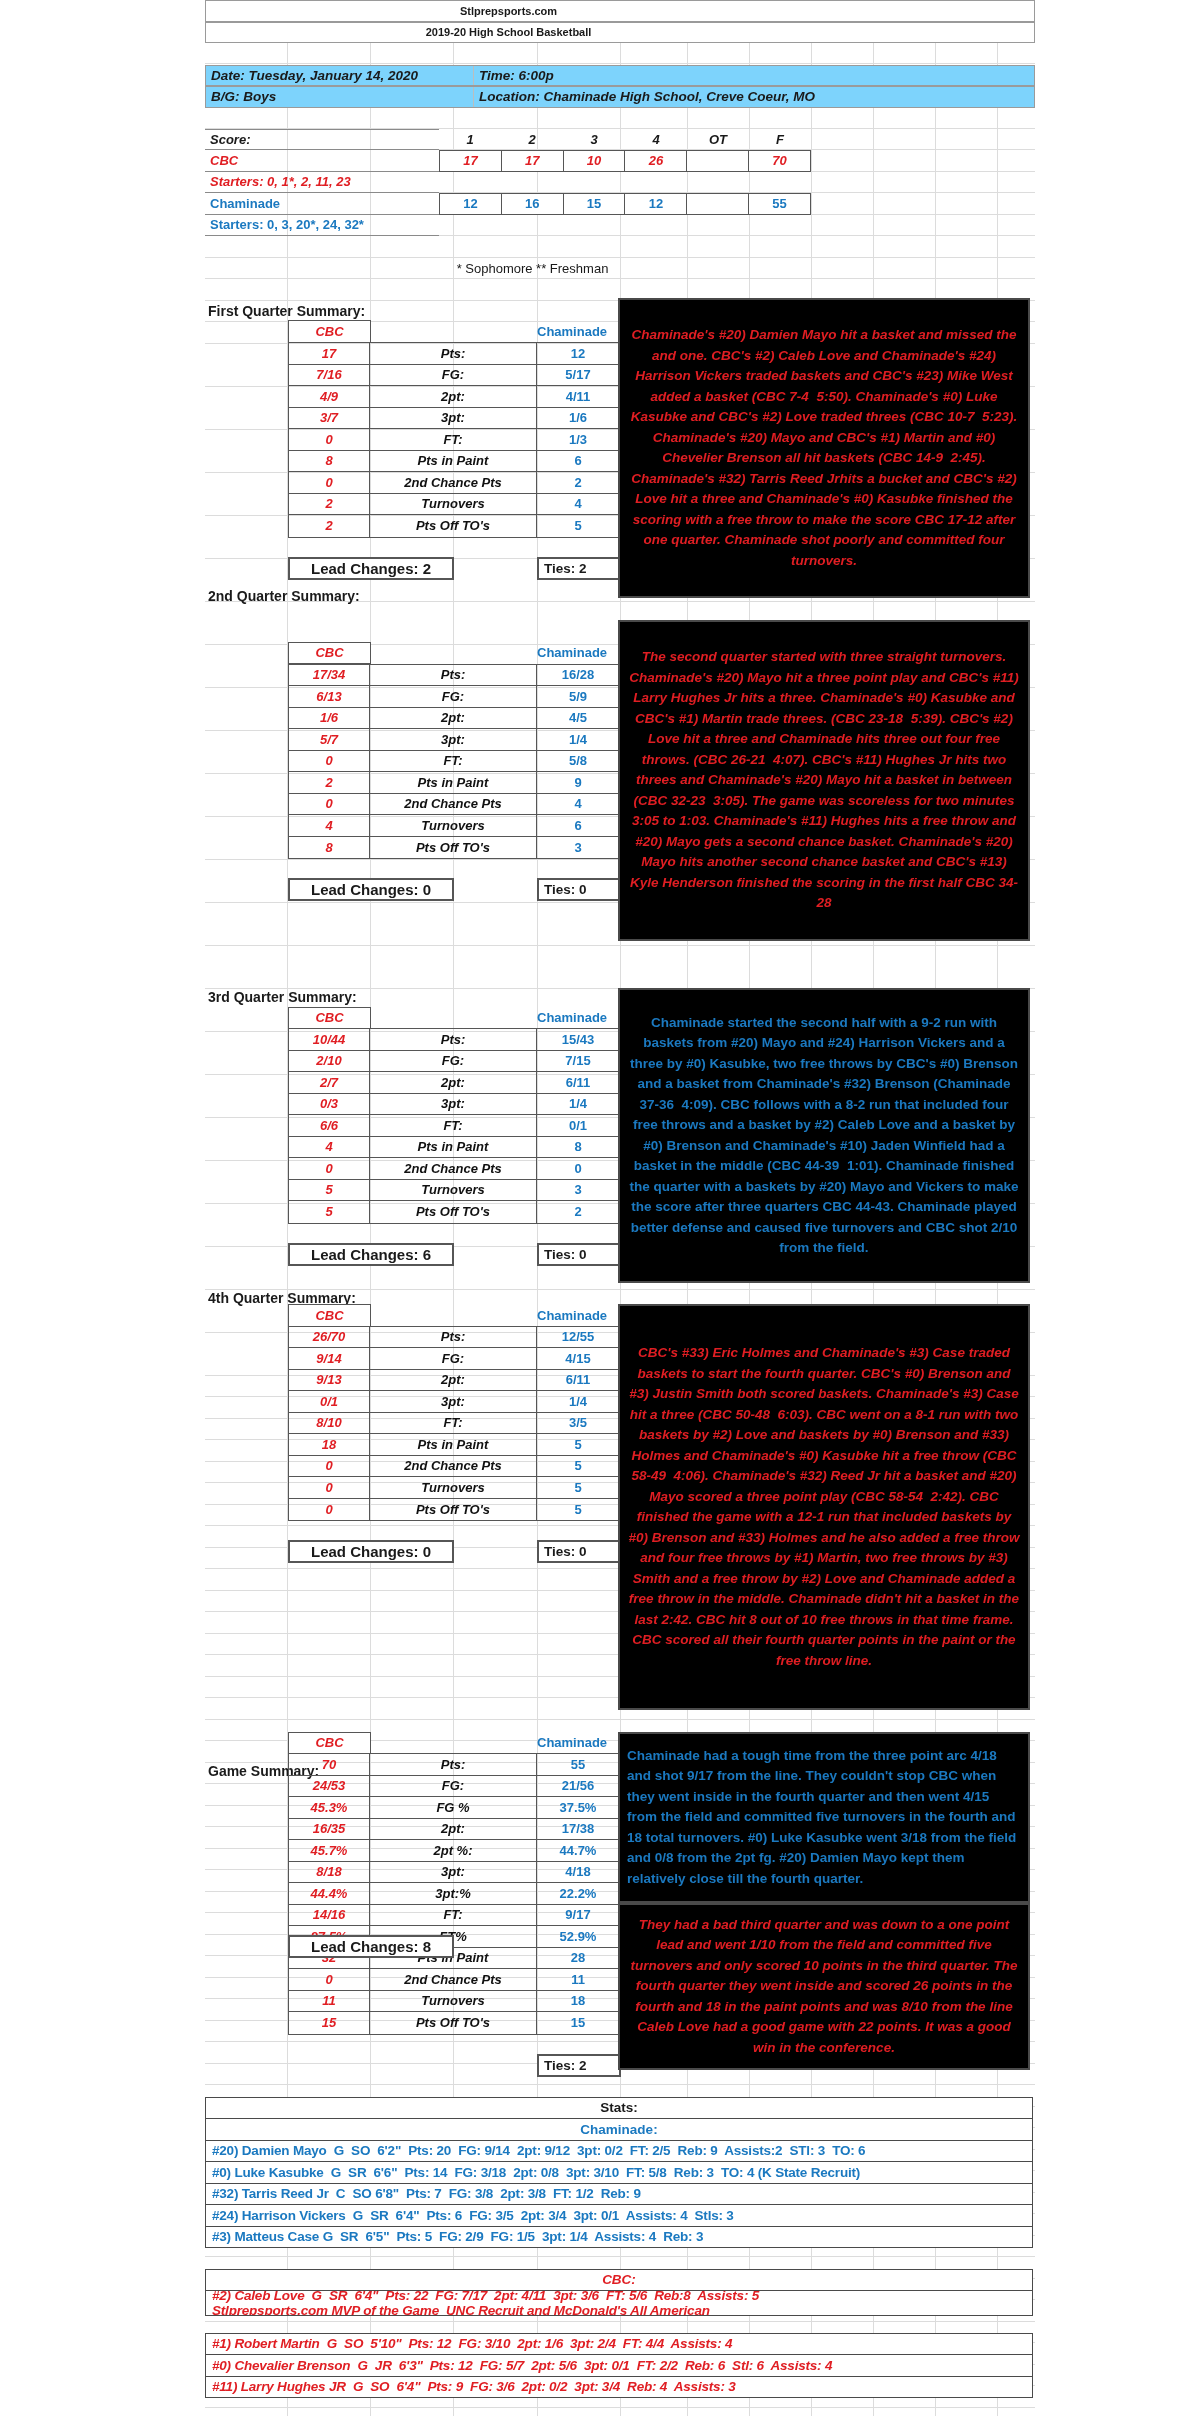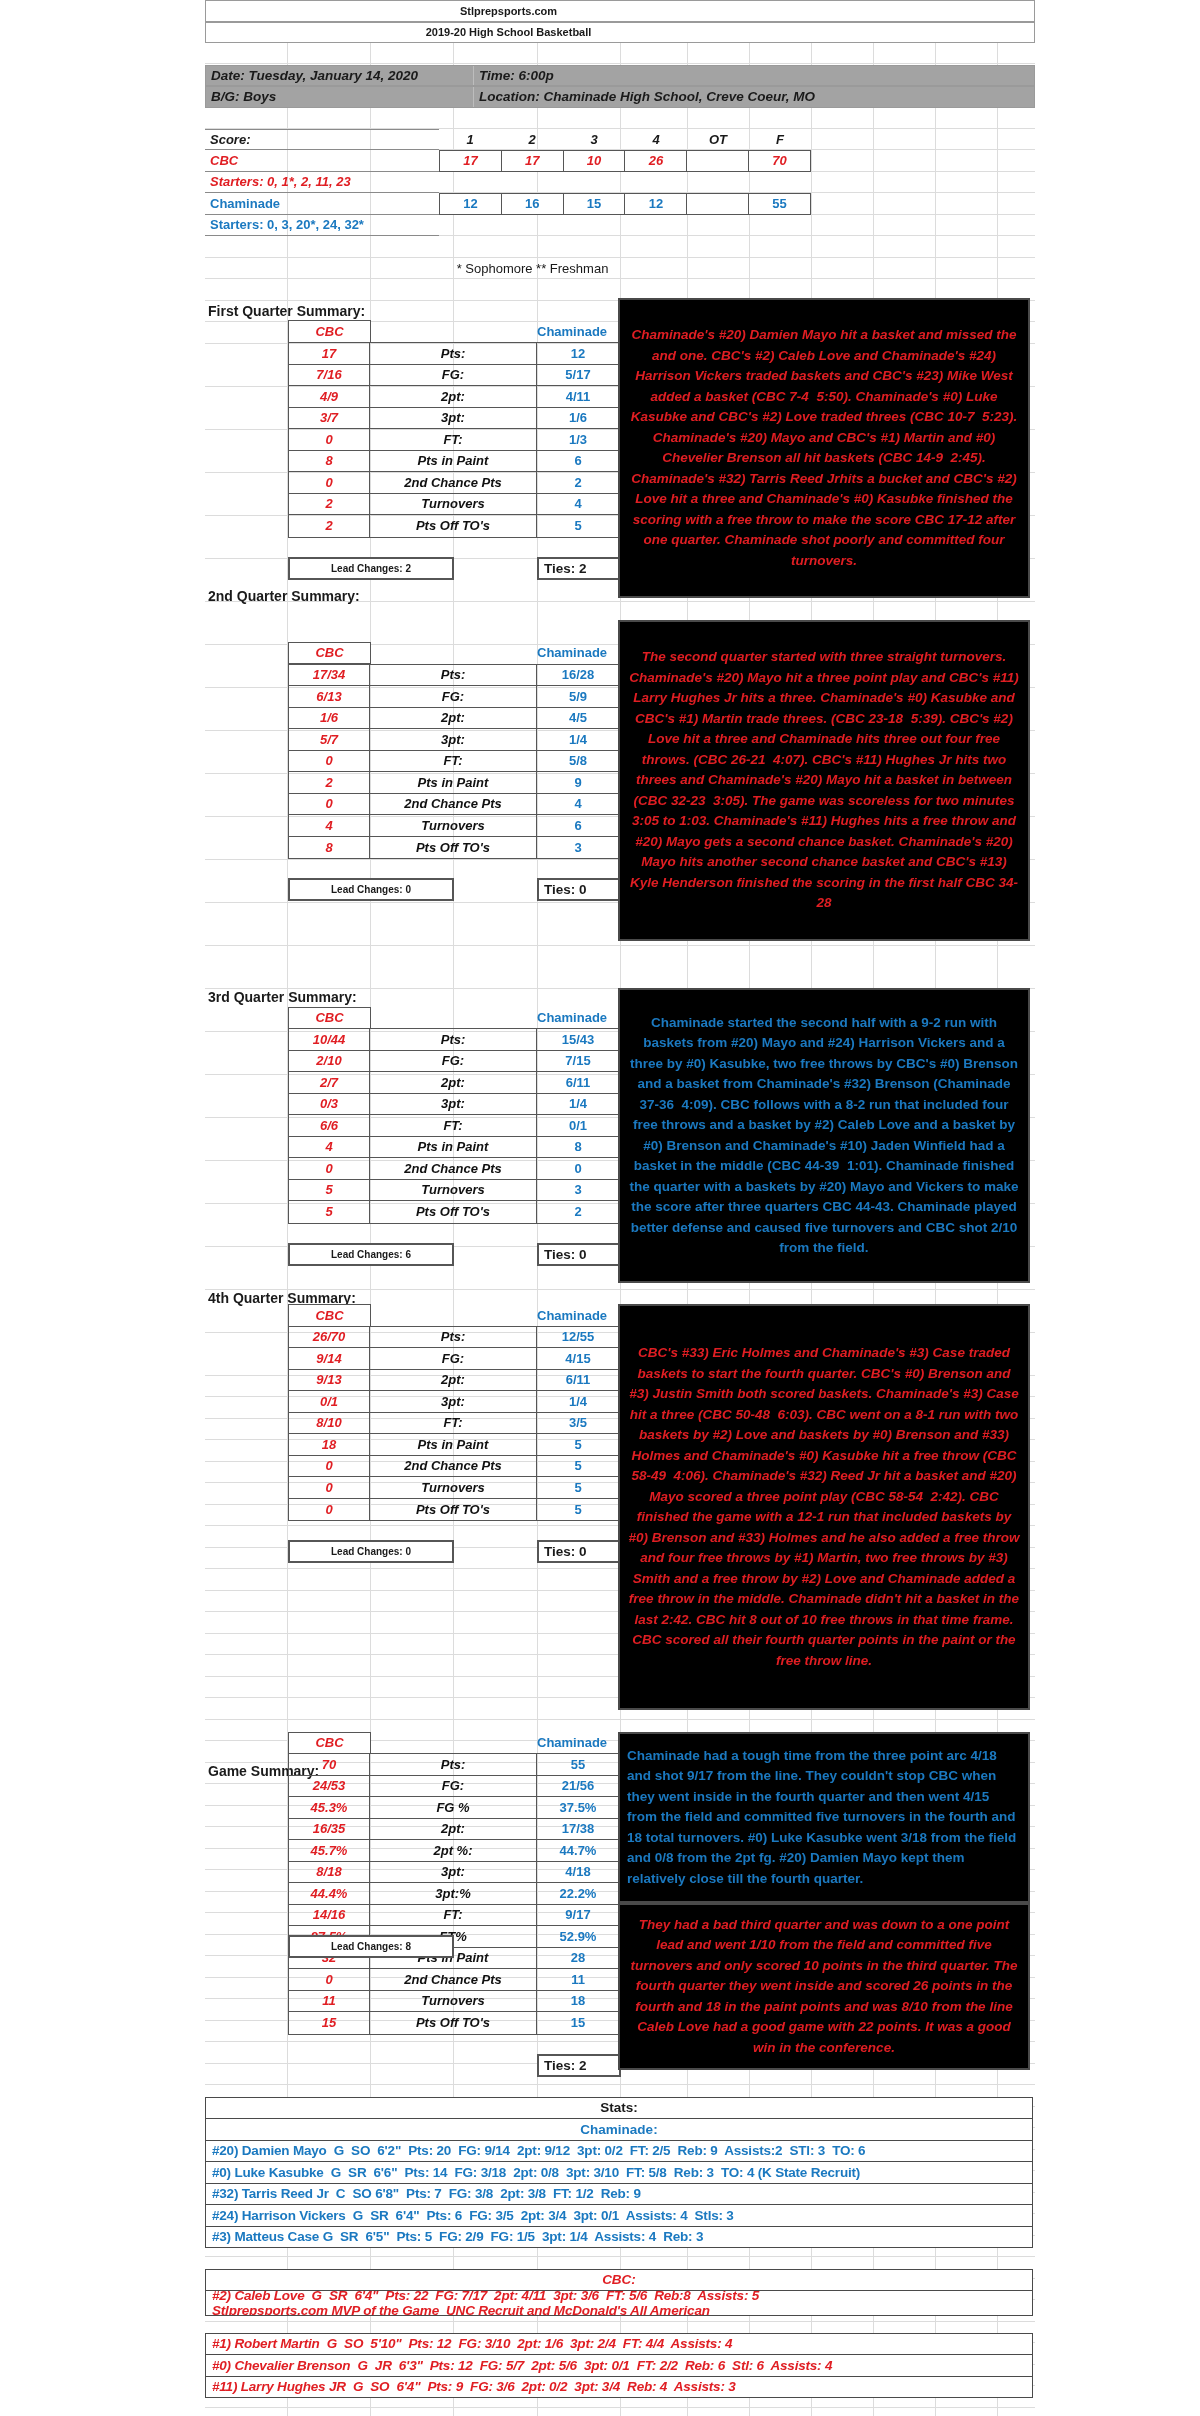--- a/index.html
+++ b/index.html
@@ -14,7 +14,7 @@
   
   .hdr-row{left:205px;width:830px;height:21.5px;border:1px solid #9a9a9a;background:#fff;display:flex;align-items:center;}
   .hdr-center{width:605px;text-align:center;font-weight:bold;font-size:11px;}
-  .info-row{left:205px;width:830px;height:21.5px;border:1px solid #9a9a9a;background:#a3a3a3;display:flex;align-items:center;font-weight:bold;font-style:italic;font-size:13.5px;}
+  .info-row{left:205px;width:830px;height:21.5px;border:1px solid #9a9a9a;background:#7dd3fc;display:flex;align-items:center;font-weight:bold;font-style:italic;font-size:13.5px;}
   .info-cell1{width:262px;padding-left:5px;border-right:1px solid #bdbdbd;height:100%;display:flex;align-items:center;}
   .info-cell2{padding-left:5px;display:flex;align-items:center;}
   

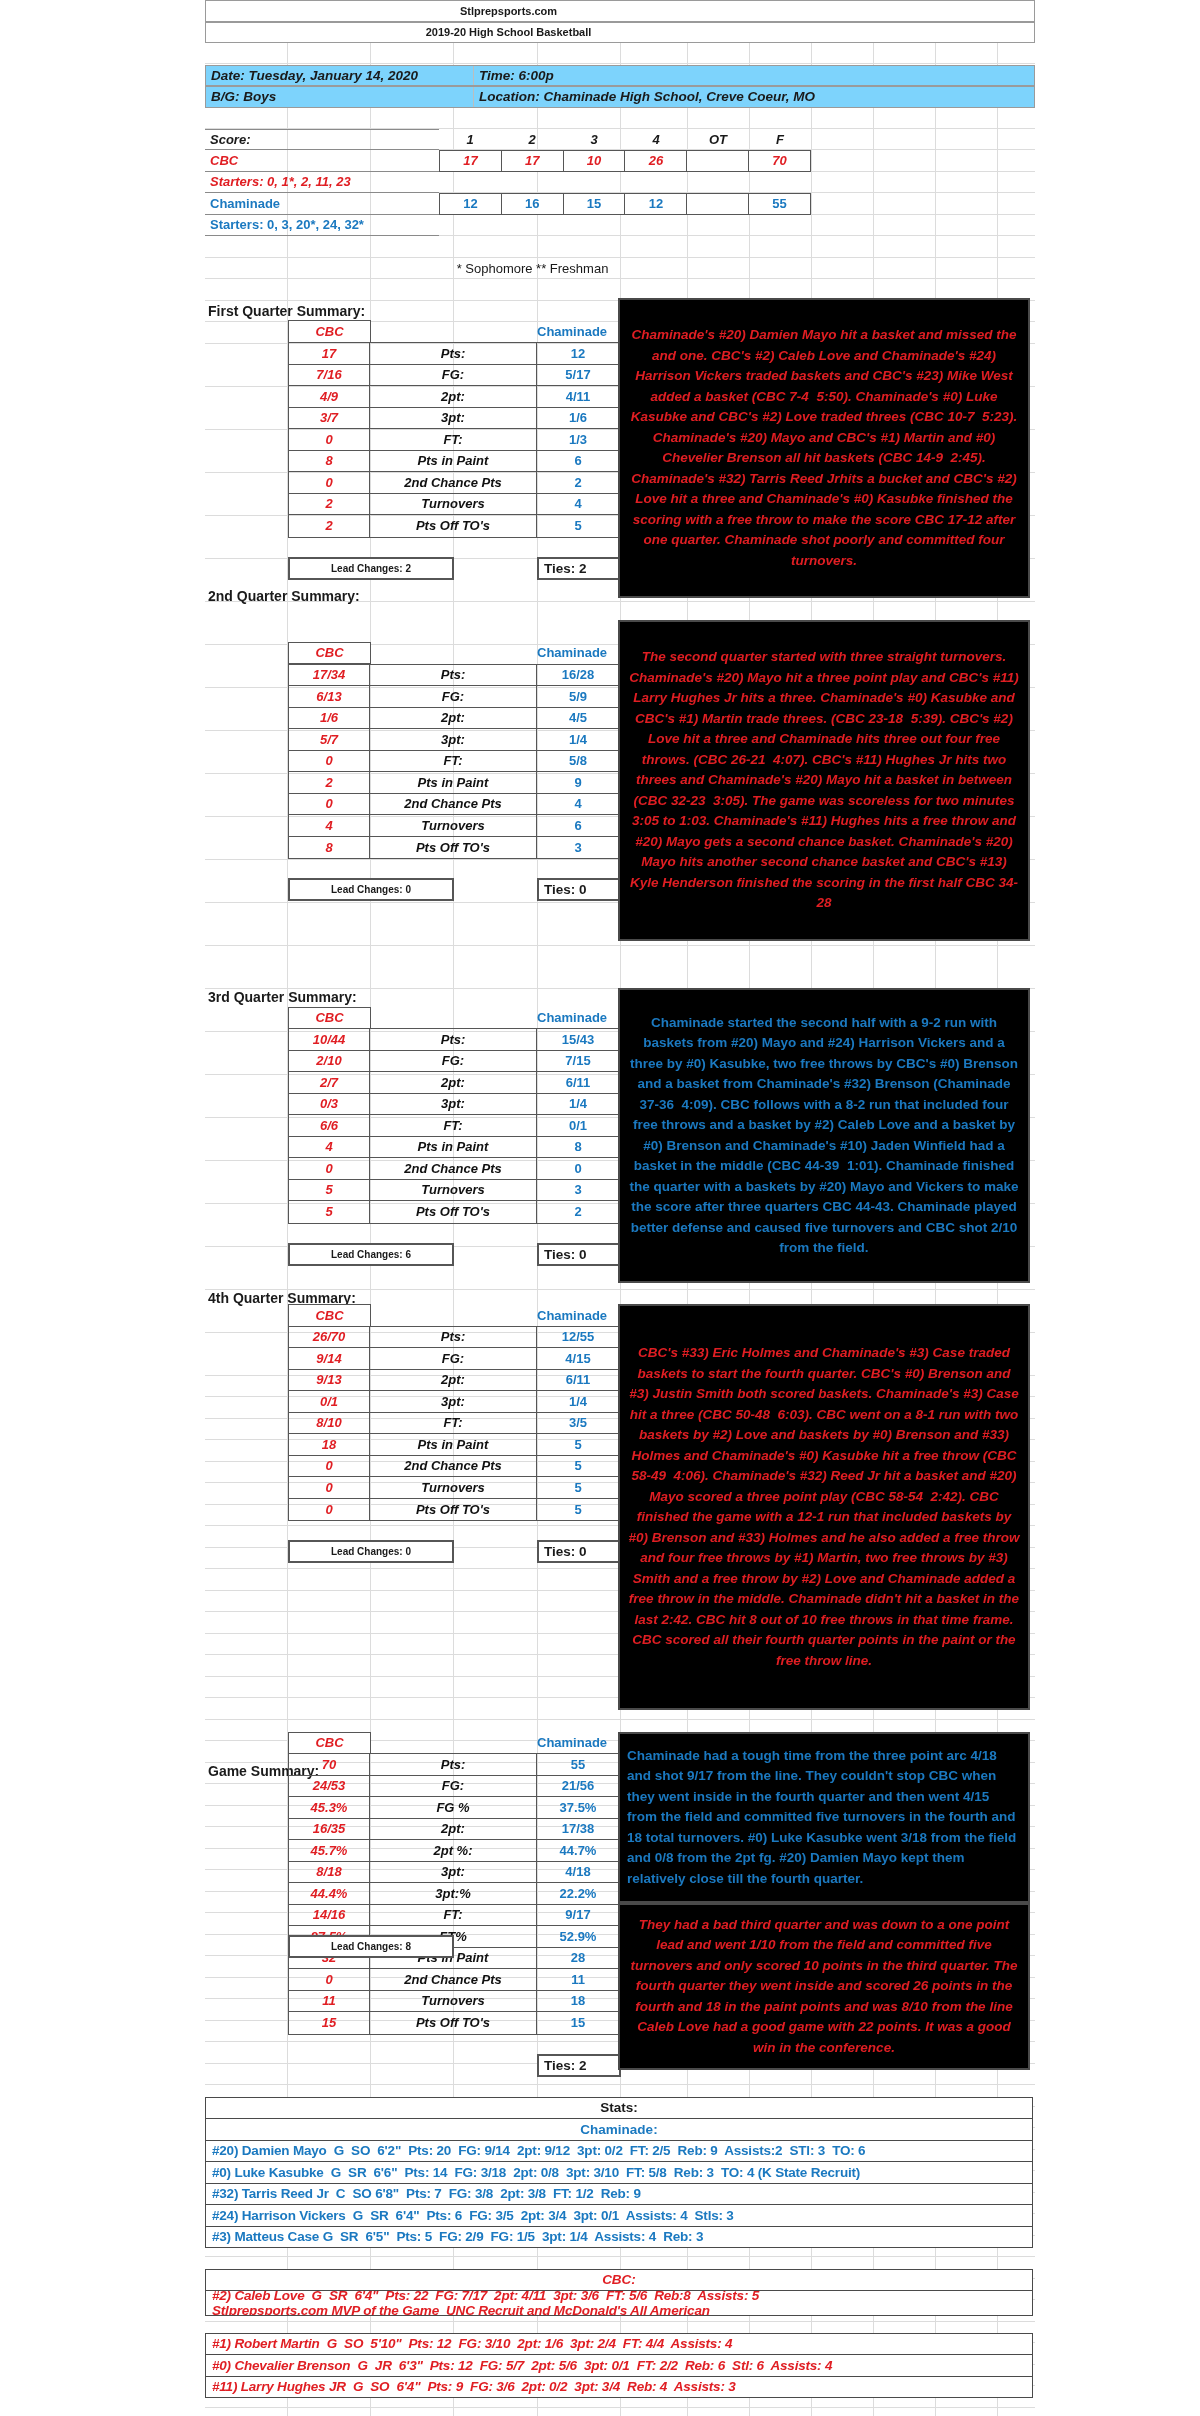--- a/index.html
+++ b/index.html
@@ -37,7 +37,7 @@
   .tcell.c1{width:81px;border-right:1px solid var(--line);color:var(--red);font-style:italic;}
   .tcell.c2{width:167px;border-right:1px solid var(--line);font-style:italic;color:#111;}
   .tcell.c3{flex:1;color:var(--blue);}
-  .lcbox{left:288px;width:166px;height:23px;border:2px solid var(--line);background:#fff;display:flex;align-items:center;justify-content:center;font-weight:bold;font-size:10px;}
+  .lcbox{left:288px;width:166px;height:23px;border:2px solid var(--line);background:#fff;display:flex;align-items:center;justify-content:center;font-weight:bold;font-size:15px;}
   .tiesbox{left:537px;width:84px;height:23px;border:2px solid var(--line);background:#fff;display:flex;align-items:center;padding-left:5px;font-weight:bold;font-size:13.5px;}
   
   .narr{left:618px;width:412px;border:2px solid #4a4a4a;background:#000000;display:flex;align-items:center;justify-content:center;

